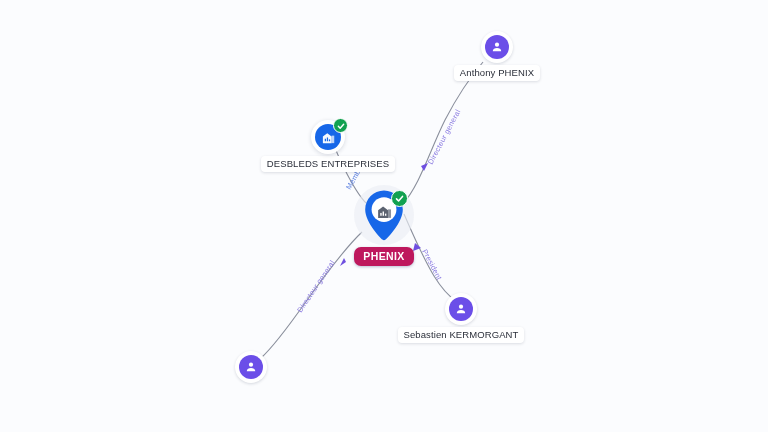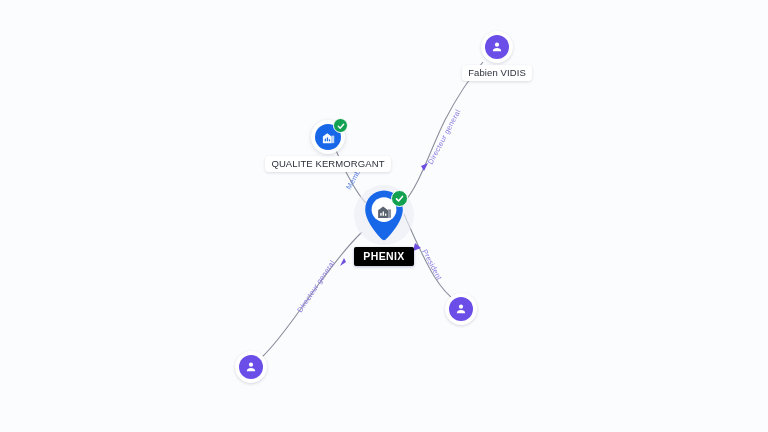--- a/index.html
+++ b/index.html
@@ -208,7 +208,7 @@
       </svg>
     </div>
   </div>
-  <div class="node-label">Fabien VIDIS</div>
+  <div class="node-label">Anthony PHENIX</div>
 </div>
 
 <div class="node" style="left:258px; top:120px; width:140px;">

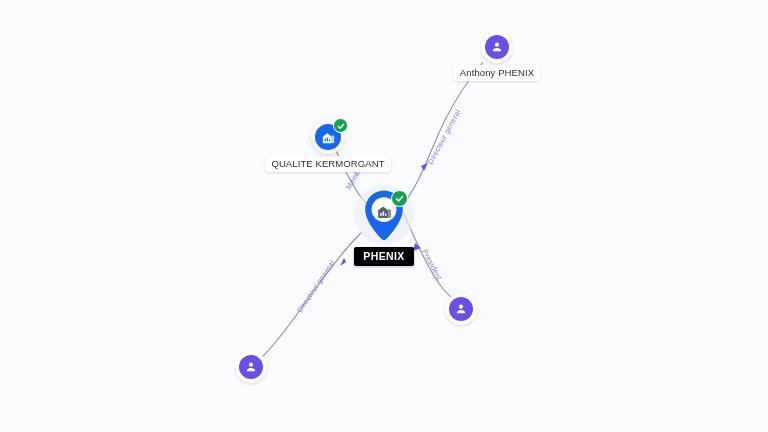--- a/index.html
+++ b/index.html
@@ -228,7 +228,7 @@
       </svg>
     </div>
   </div>
-  <div class="node-label">QUALITE KERMORGANT</div>
+  <div class="node-label">DESBLEDS ENTREPRISES</div>
 </div>
 
 <div class="node" style="left:353px; top:189px; width:62px;">

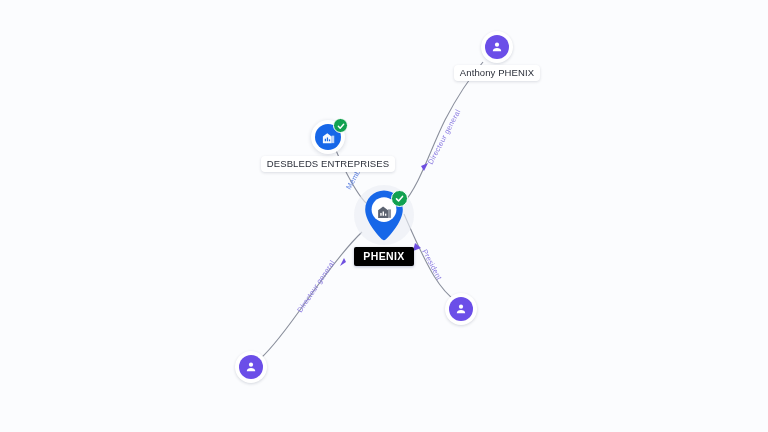--- a/index.html
+++ b/index.html
@@ -167,12 +167,12 @@
     letter-spacing: 0.1px;
   }
   .node-label-primary {
-    background: #000000;
+    background: #be185d;
     color: #ffffff;
     font-weight: bold;
     font-size: 10.5px;
     padding: 3px 9px 4px 9px;
-    border-radius: 2px;
+    border-radius: 7px;
     letter-spacing: 0.4px;
     box-shadow: 0 1px 3px rgba(20,40,100,0.28);
   }

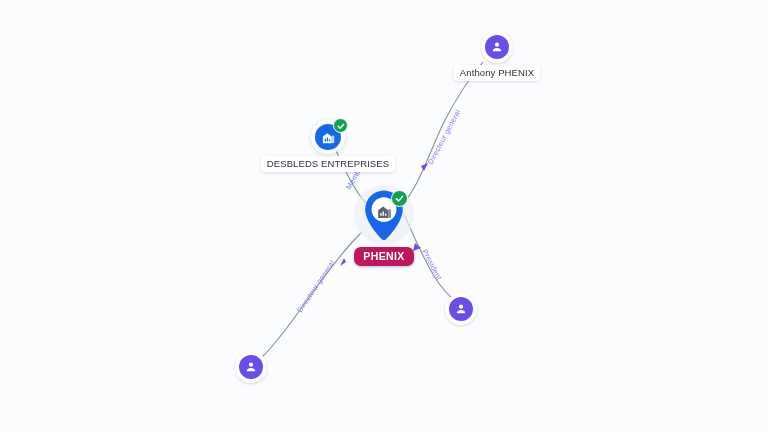--- a/index.html
+++ b/index.html
@@ -266,6 +266,7 @@
       </svg>
     </div>
   </div>
+  <div class="node-label">Sebastien KERMORGANT</div>
 </div>
 
 <div class="node" style="left:195px; top:351px; width:112px;">

